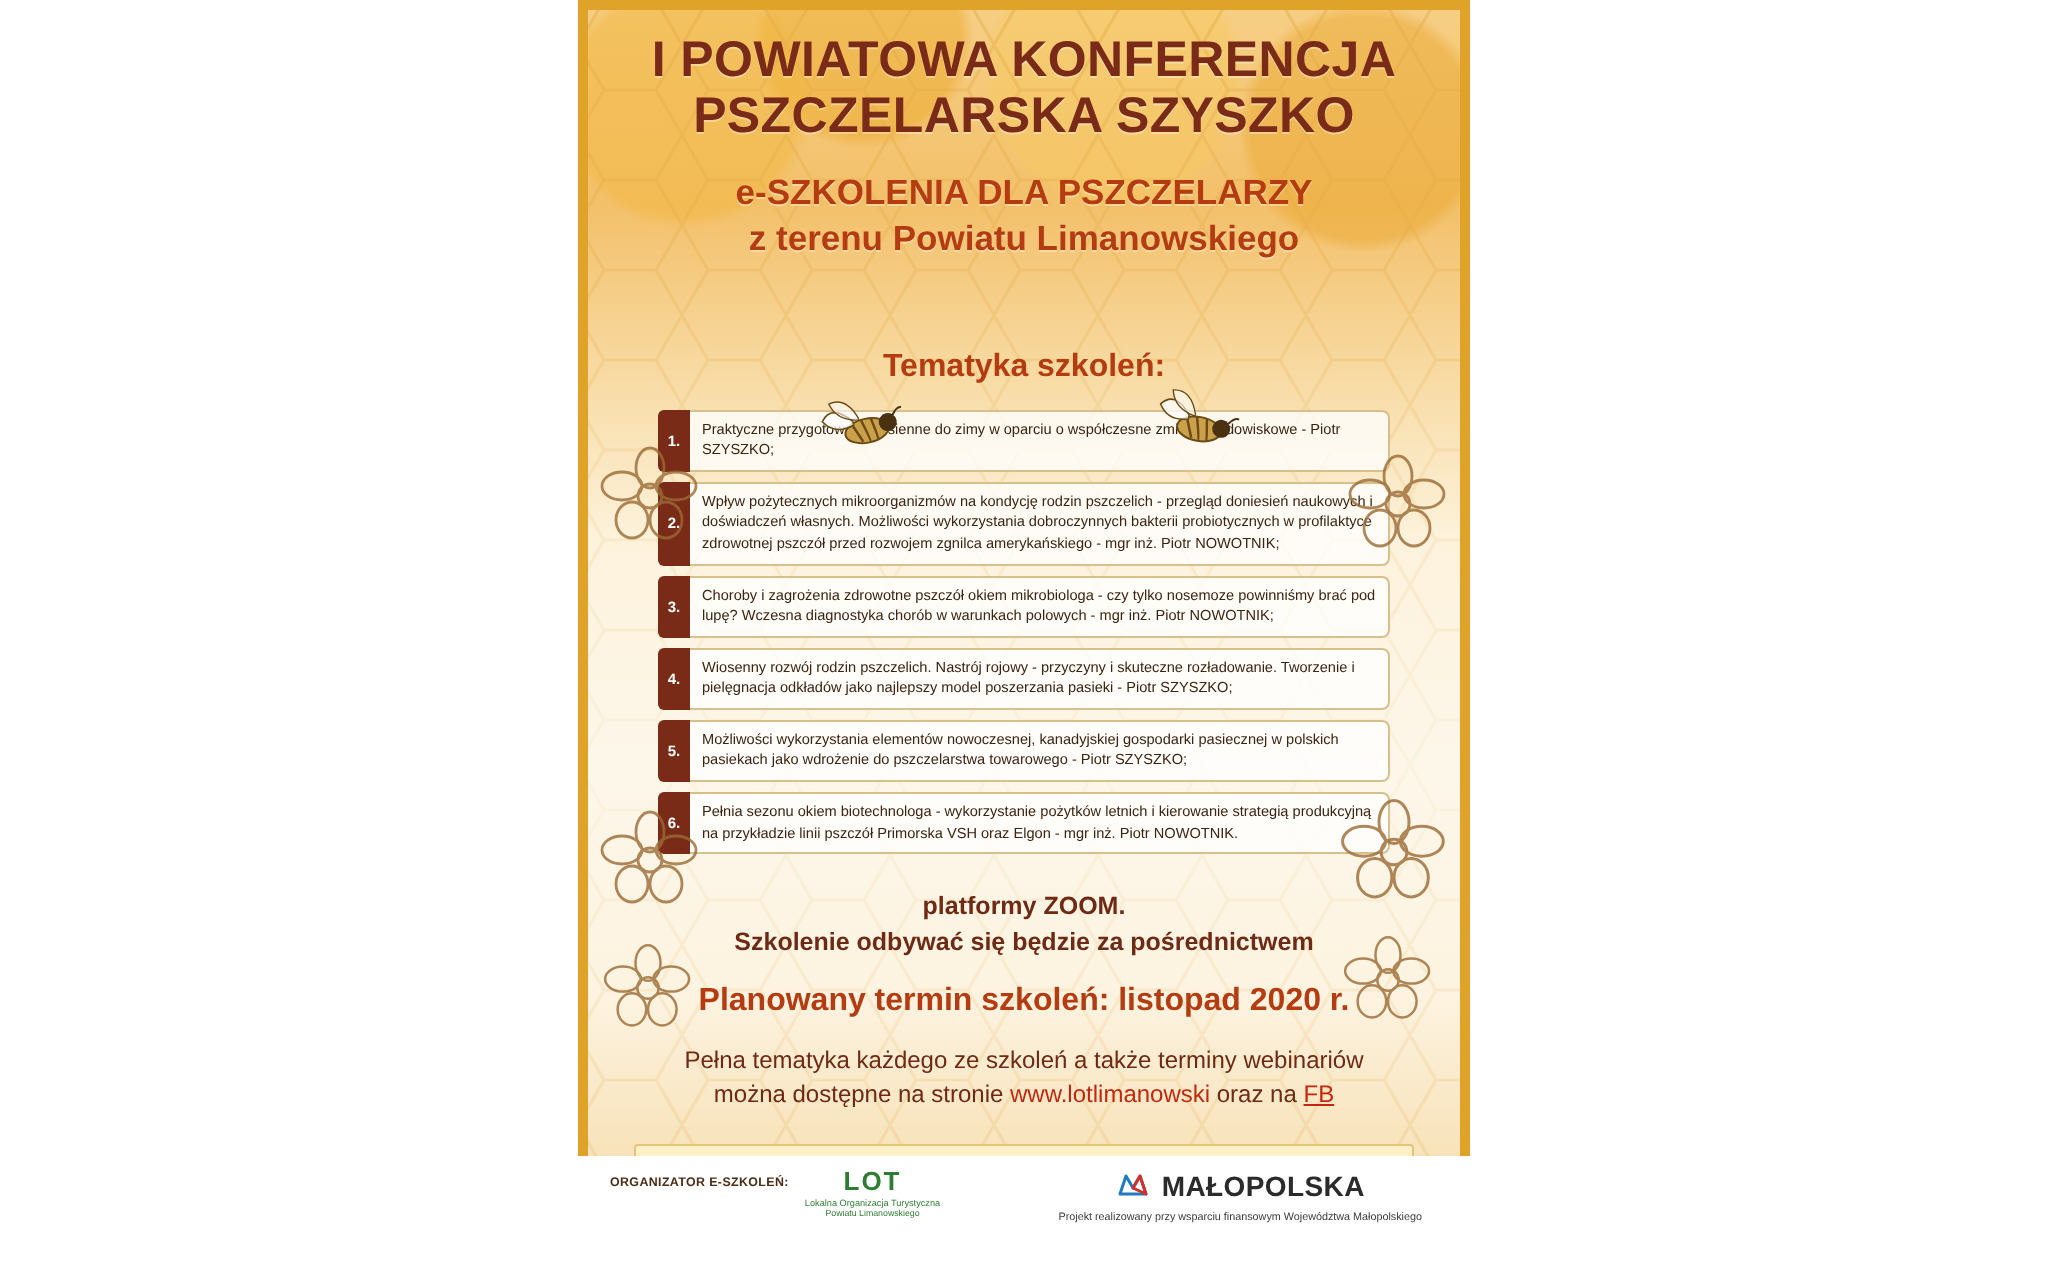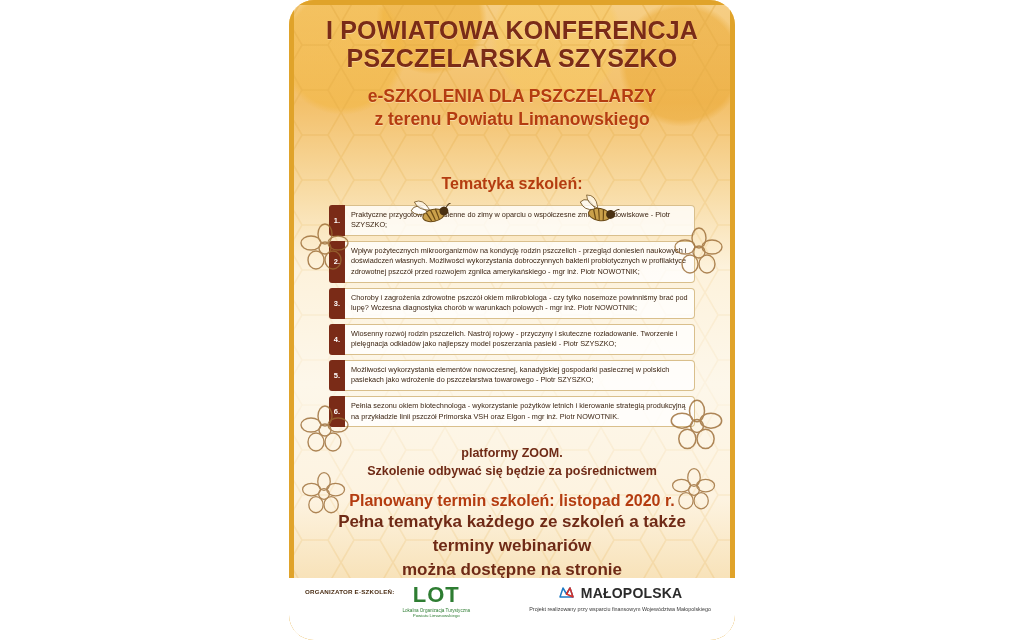--- a/index.html
+++ b/index.html
@@ -28,7 +28,6 @@
     height: 640px;
     background: #ffffff;
     overflow: hidden;
-    border-radius: 25px;
   }
   
   .honeycomb {

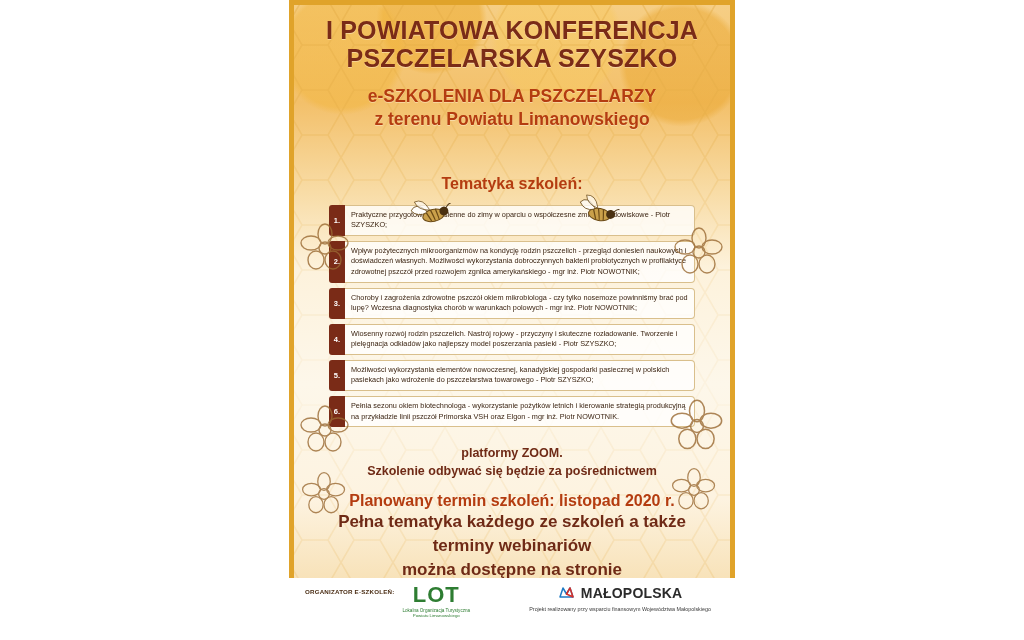--- a/index.html
+++ b/index.html
@@ -156,8 +156,9 @@
   }
   .info-www {
     color: #6f2a16;
-    font-weight: bold;
-    font-size: 17px;
+    font-weight: normal;
+    font-size: 12px;
+    margin-top: 12px;
     line-height: 1.4;
   }
   .info-www .link { color: #c1280f; text-decoration: none; }

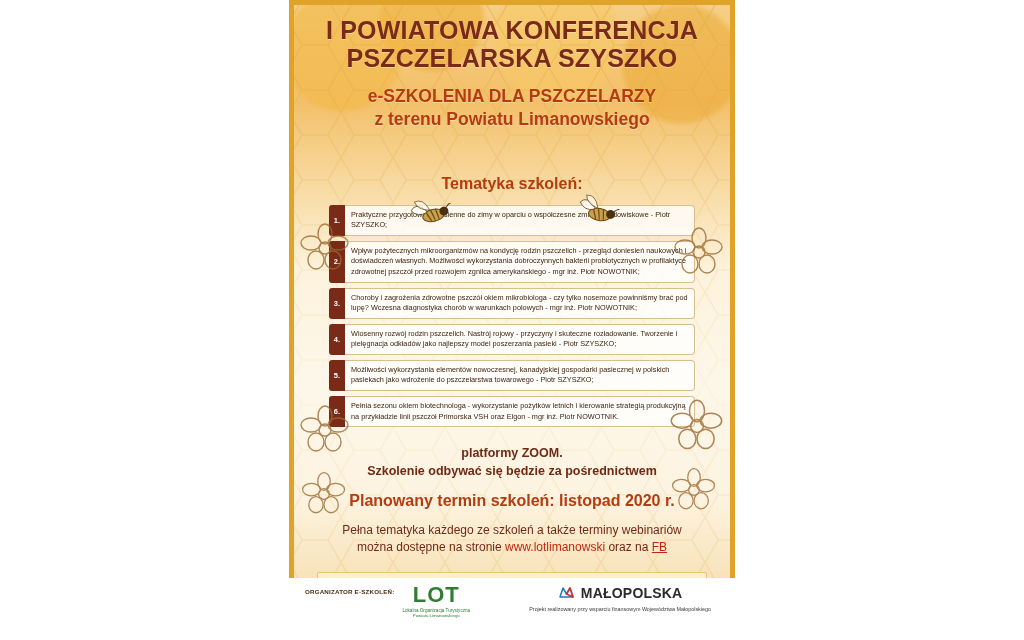--- a/index.html
+++ b/index.html
@@ -202,7 +202,7 @@
   }
   .lot-logo { text-align: center; }
   .lot-mark {
-    font-size: 22px;
+    font-size: 13px;
     font-weight: bold;
     color: #2e7d32;
     letter-spacing: 1px;

